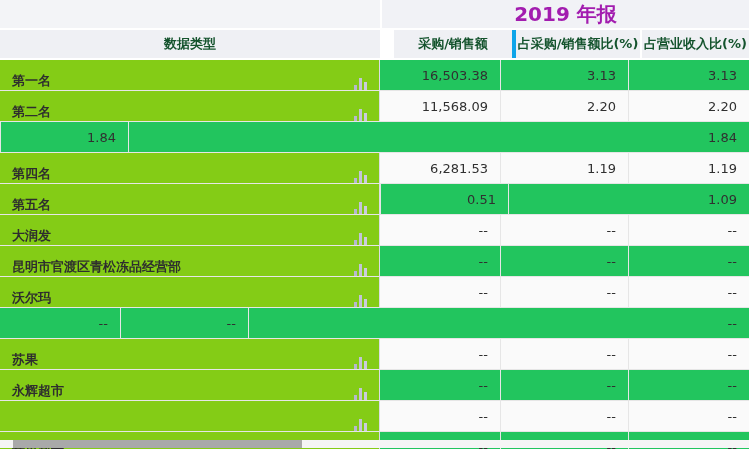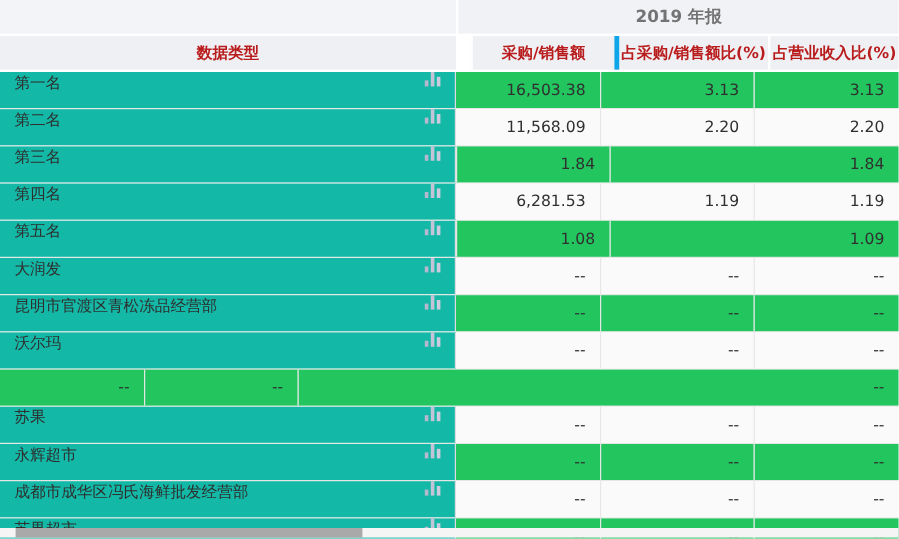--- a/index.html
+++ b/index.html
@@ -20,7 +20,7 @@
   .hrow1 .period{
     flex:1;background:#f1f2f6;border-left:2px solid #fff;
     display:flex;align-items:center;justify-content:center;
-    font-weight:bold;font-size:14px;color:#737373;
+    font-weight:bold;font-size:20px;color:#a21caf;
   }
   .hrow2{height:28px;border-bottom:2px solid #fff;}
   .hrow2 .cell{

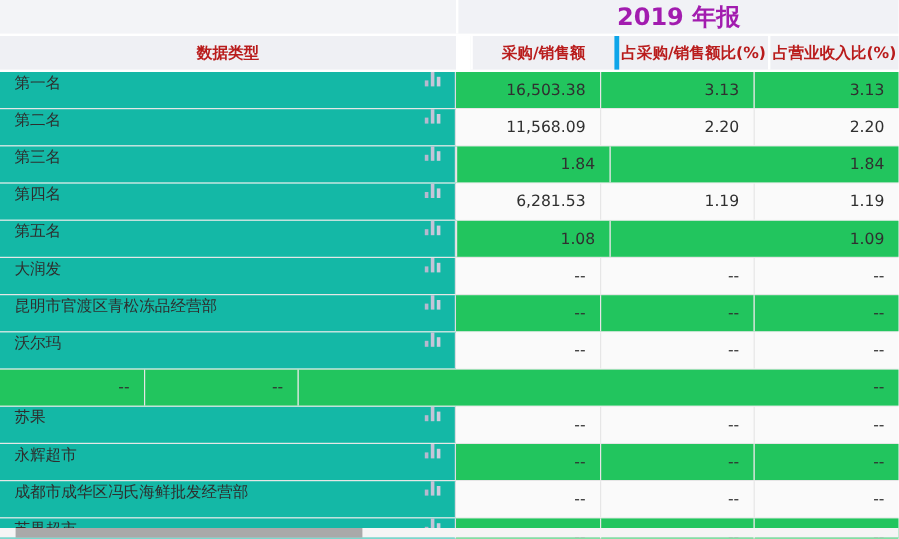--- a/index.html
+++ b/index.html
@@ -25,7 +25,7 @@
   .hrow2{height:28px;border-bottom:2px solid #fff;}
   .hrow2 .cell{
     background:#eff0f4;display:flex;align-items:center;justify-content:center;
-    font-weight:bold;color:#b91c1c;white-space:nowrap;
+    font-weight:bold;color:#14532d;white-space:nowrap;
   }
   .hrow2 .c0{width:380px;}
   .hrow2 .c1{width:120px;border-left:2px solid #fff;margin-left:12px;}

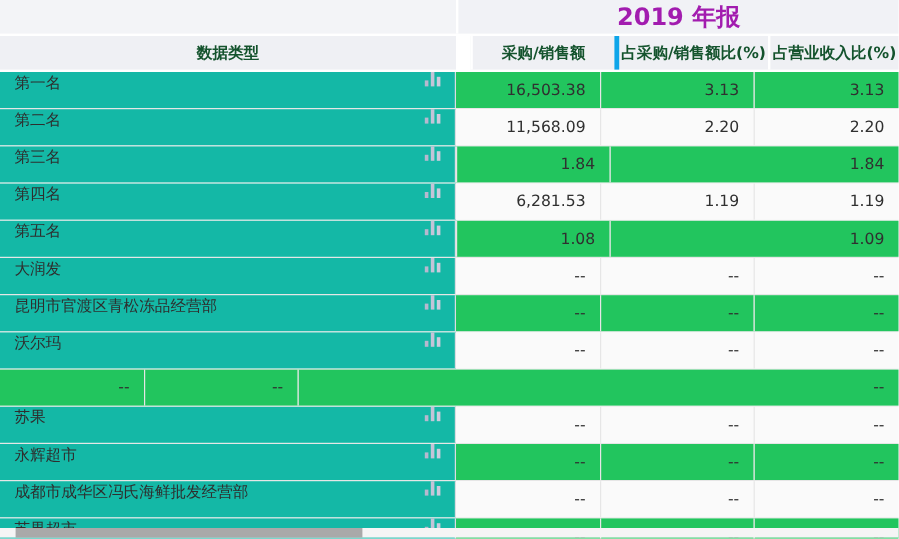--- a/index.html
+++ b/index.html
@@ -34,8 +34,8 @@
   
   .trow{display:flex;height:30px;border-bottom:1px solid #e6e6e6;}
   .trow .c0{
-    width:380px;background:#14b8a6;border-right:1px solid #dcdce2;
-    display:flex;align-items:flex-start;padding-left:12px;
+    width:380px;background:#84cc16;border-right:1px solid #dcdce2;
+    display:flex;align-items:flex-end;padding-left:12px;font-weight:bold;
   }
   .trow .c1{width:120px;}
   .trow .c2{width:128px;border-left:1px solid #e6e6e6;}

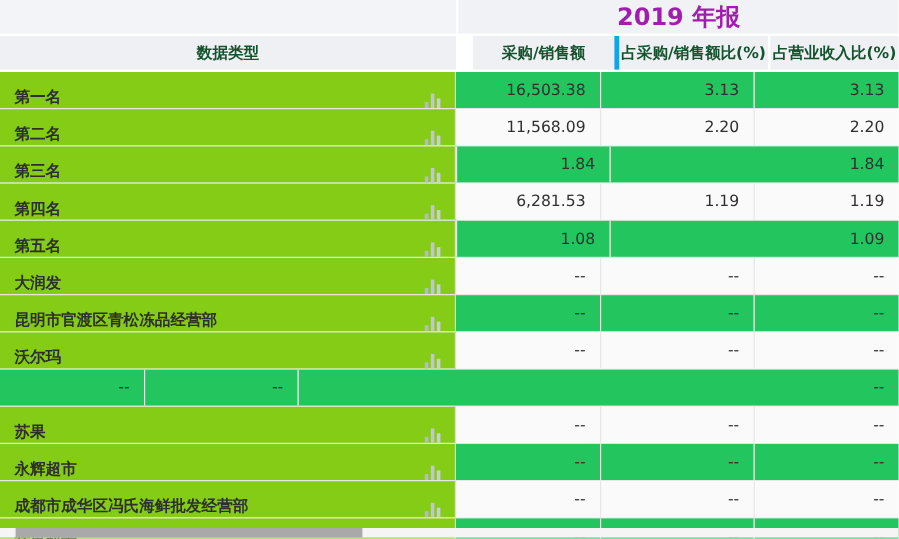--- a/index.html
+++ b/index.html
@@ -112,14 +112,6 @@
     </div>
 
     <div class="trow">
-      <div class="cell c0">
-        <span class="row-label">第三名</span>
-        <span class="chart-icon">
-            <i></i>
-            <i></i>
-            <i></i>
-          </span>
-      </div>
       <div class="cell c2 num">1.84</div>
       <div class="cell c3 num">1.84</div>
     </div>

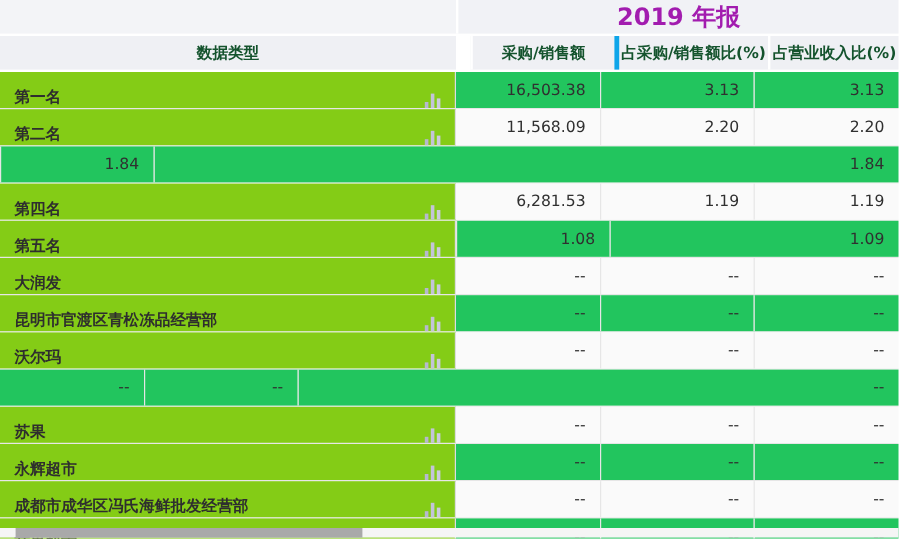--- a/index.html
+++ b/index.html
@@ -139,7 +139,7 @@
             <i></i>
           </span>
       </div>
-      <div class="cell c2 num">1.08</div>
+      <div class="cell c2 num">0.51</div>
       <div class="cell c3 num">1.09</div>
     </div>
 

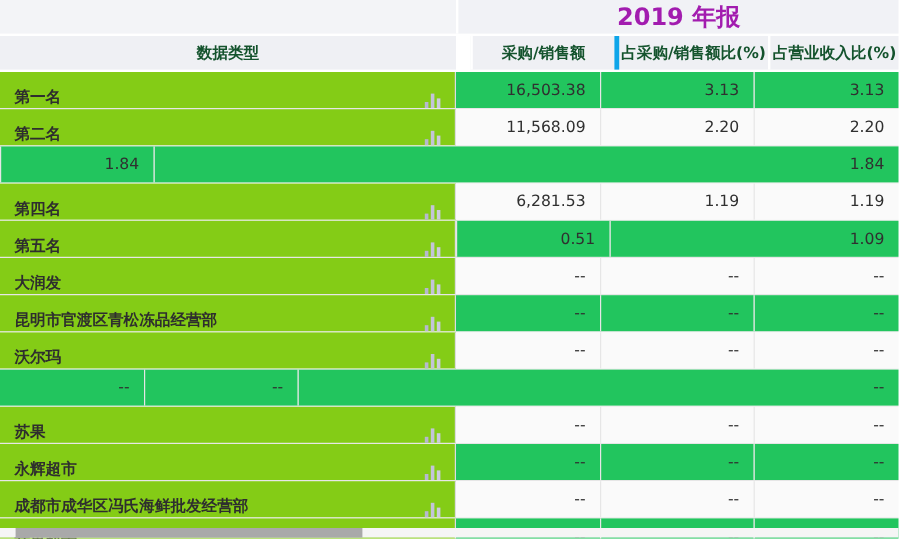--- a/index.html
+++ b/index.html
@@ -221,7 +221,6 @@
 
     <div class="trow">
       <div class="cell c0">
-        <span class="row-label">成都市成华区冯氏海鲜批发经营部</span>
         <span class="chart-icon">
             <i></i>
             <i></i>

